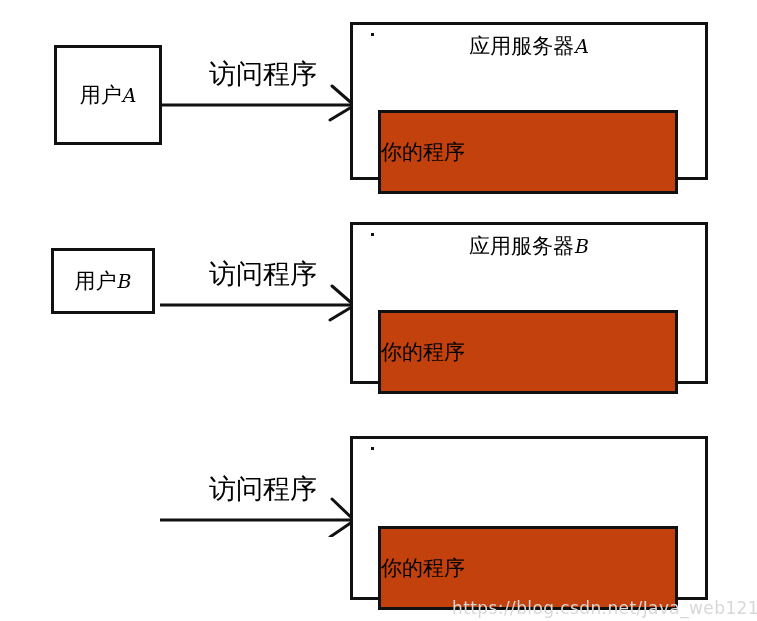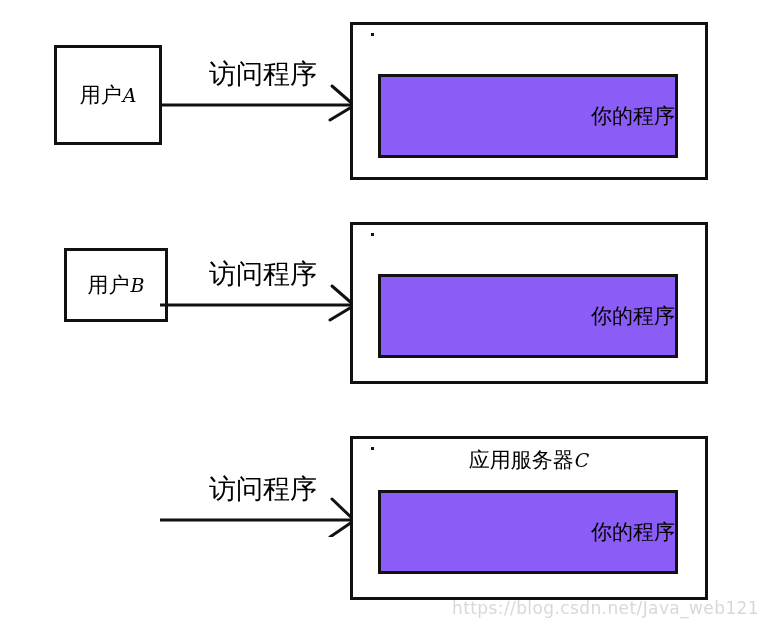--- a/index.html
+++ b/index.html
@@ -140,6 +140,9 @@
 
     <div class="server-box" style="left:350px; top:22px; width:358px; height:158px;">
       <span class="server-dot"></span>
+      <div class="server-title">
+        <span>应用服务器</span><span class="suffix">A</span>
+      </div>
       <div class="inner-box" style="left:25px; top:49px; width:300px; height:84px;">
         <div class="inner-label">你的程序</div>
       </div>

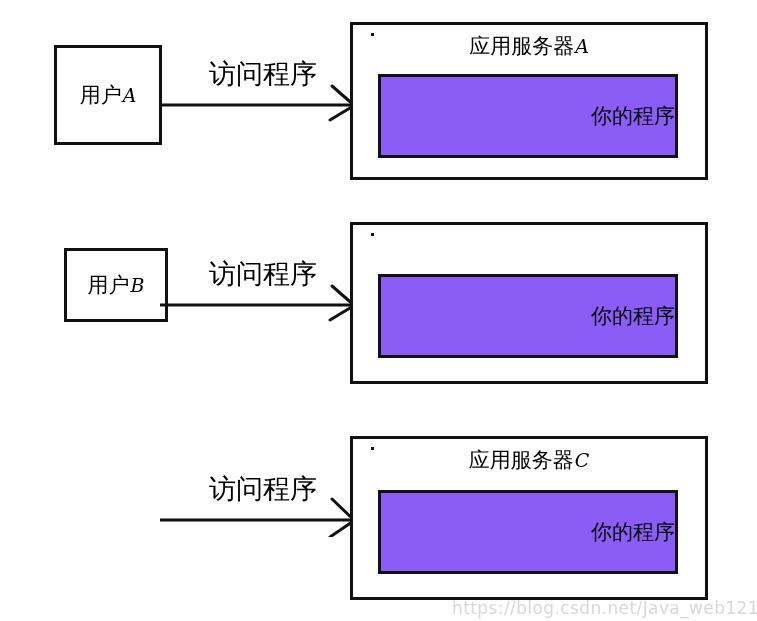--- a/index.html
+++ b/index.html
@@ -93,10 +93,11 @@
     position: absolute;
     box-sizing: border-box;
     border: 3px solid #111111;
-    background: #8b5cf6;
+    background: #c2410c;
     display: flex;
     align-items: center;
-    justify-content: flex-end;
+    justify-content: flex-start;
+    margin-top: 36px;
   }
   .inner-label {
     font-size: 21px;

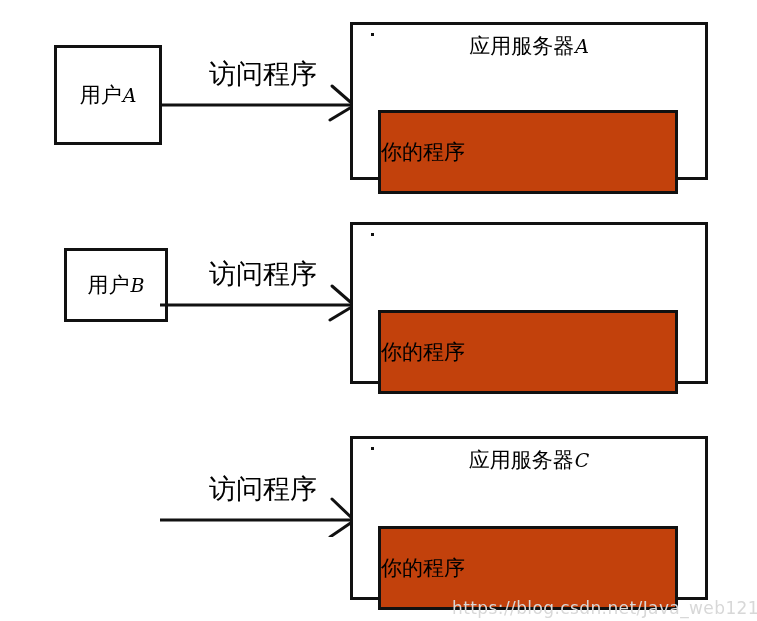--- a/index.html
+++ b/index.html
@@ -169,6 +169,9 @@
 
     <div class="server-box" style="left:350px; top:12px; width:358px; height:162px;">
       <span class="server-dot"></span>
+      <div class="server-title">
+        <span>应用服务器</span><span class="suffix">B</span>
+      </div>
       <div class="inner-box" style="left:25px; top:49px; width:300px; height:84px;">
         <div class="inner-label">你的程序</div>
       </div>

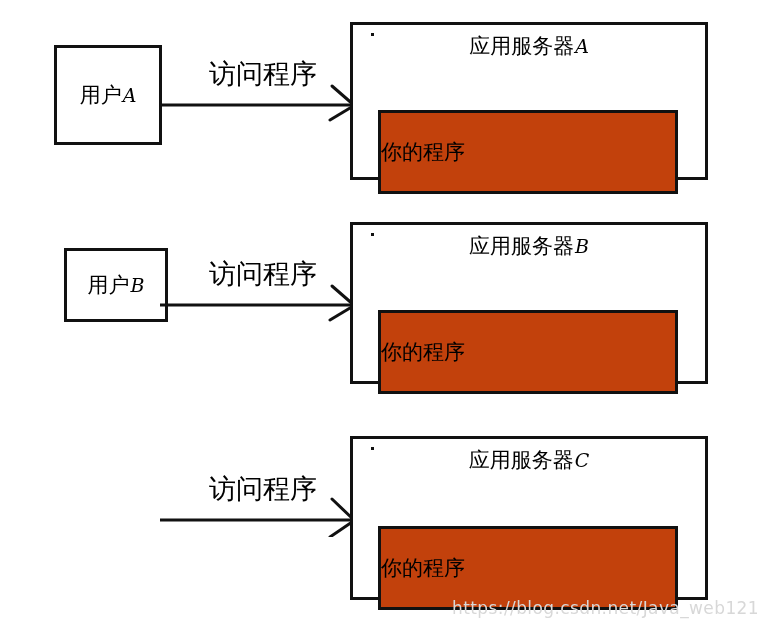--- a/index.html
+++ b/index.html
@@ -152,7 +152,7 @@
 
   <div class="row" style="top:210px;height:200px;">
 
-    <div class="user-box" style="left:64px; top:38px; width:104px; height:74px;">
+    <div class="user-box" style="left:51px; top:38px; width:104px; height:66px;">
       <div class="user-label">
         <span>用户</span><span class="suffix">B</span>
       </div>

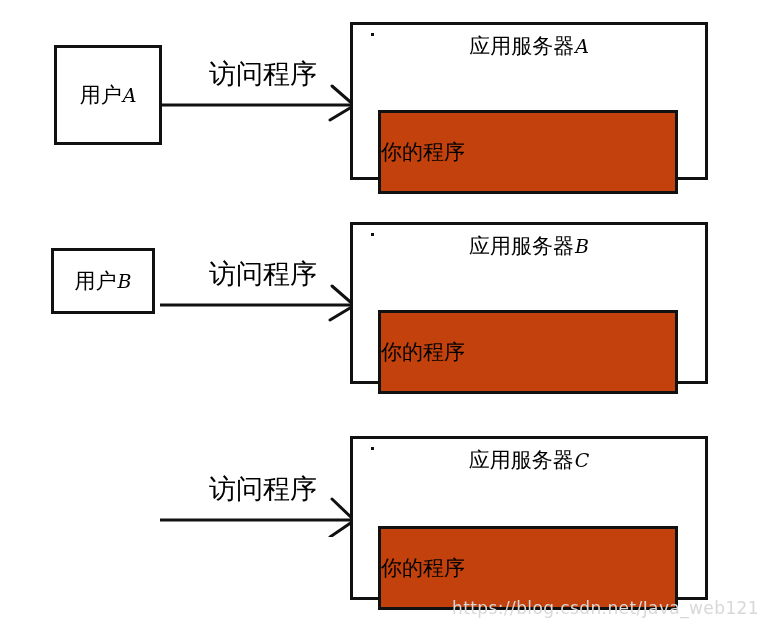--- a/index.html
+++ b/index.html
@@ -192,9 +192,6 @@
 
     <div class="server-box" style="left:350px; top:16px; width:358px; height:164px;">
       <span class="server-dot"></span>
-      <div class="server-title">
-        <span>应用服务器</span><span class="suffix">C</span>
-      </div>
       <div class="inner-box" style="left:25px; top:51px; width:300px; height:84px;">
         <div class="inner-label">你的程序</div>
       </div>

